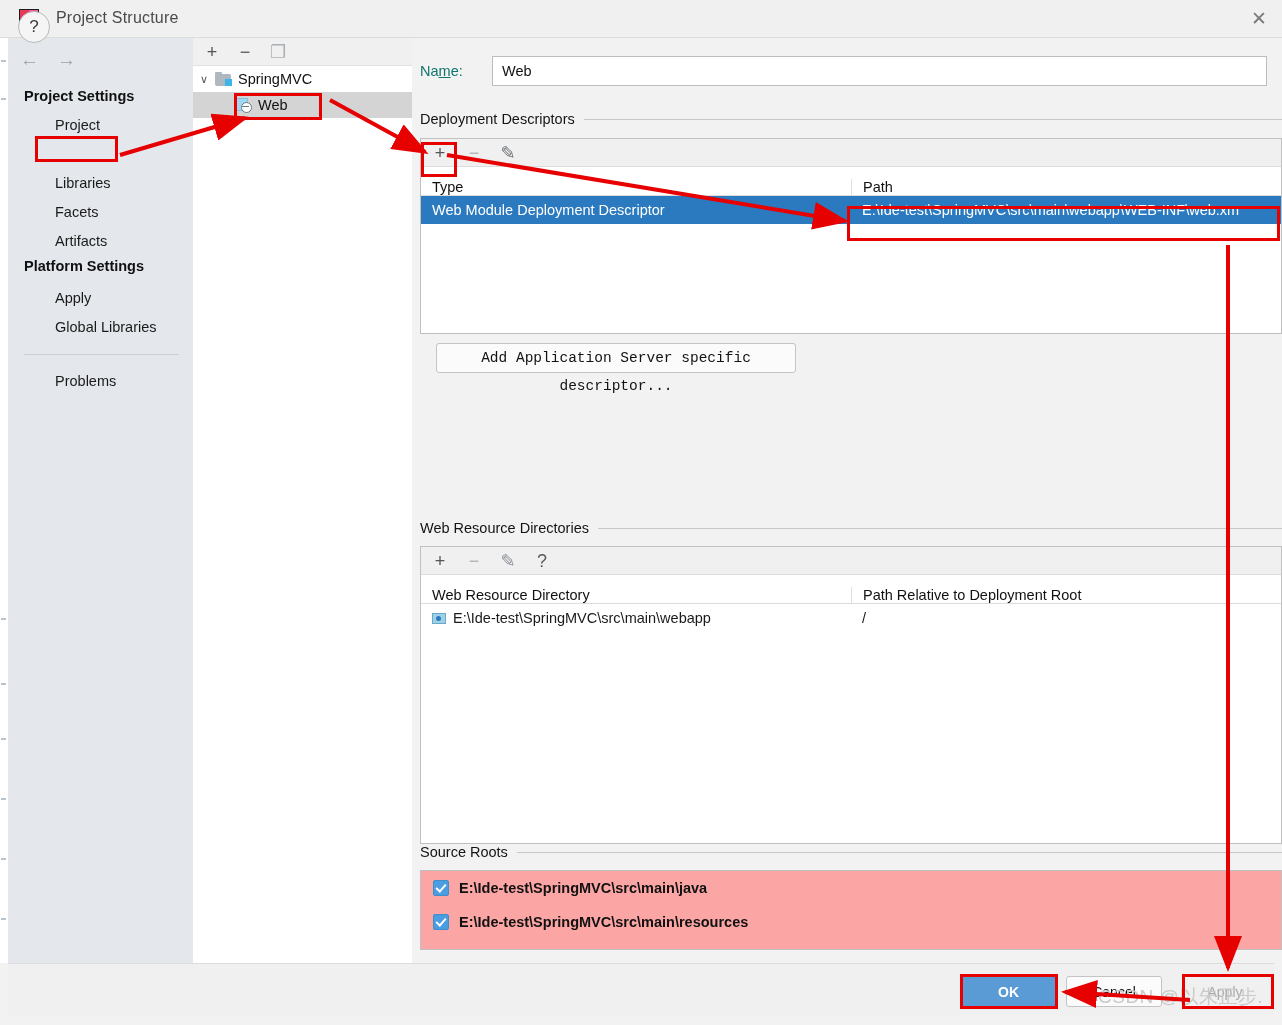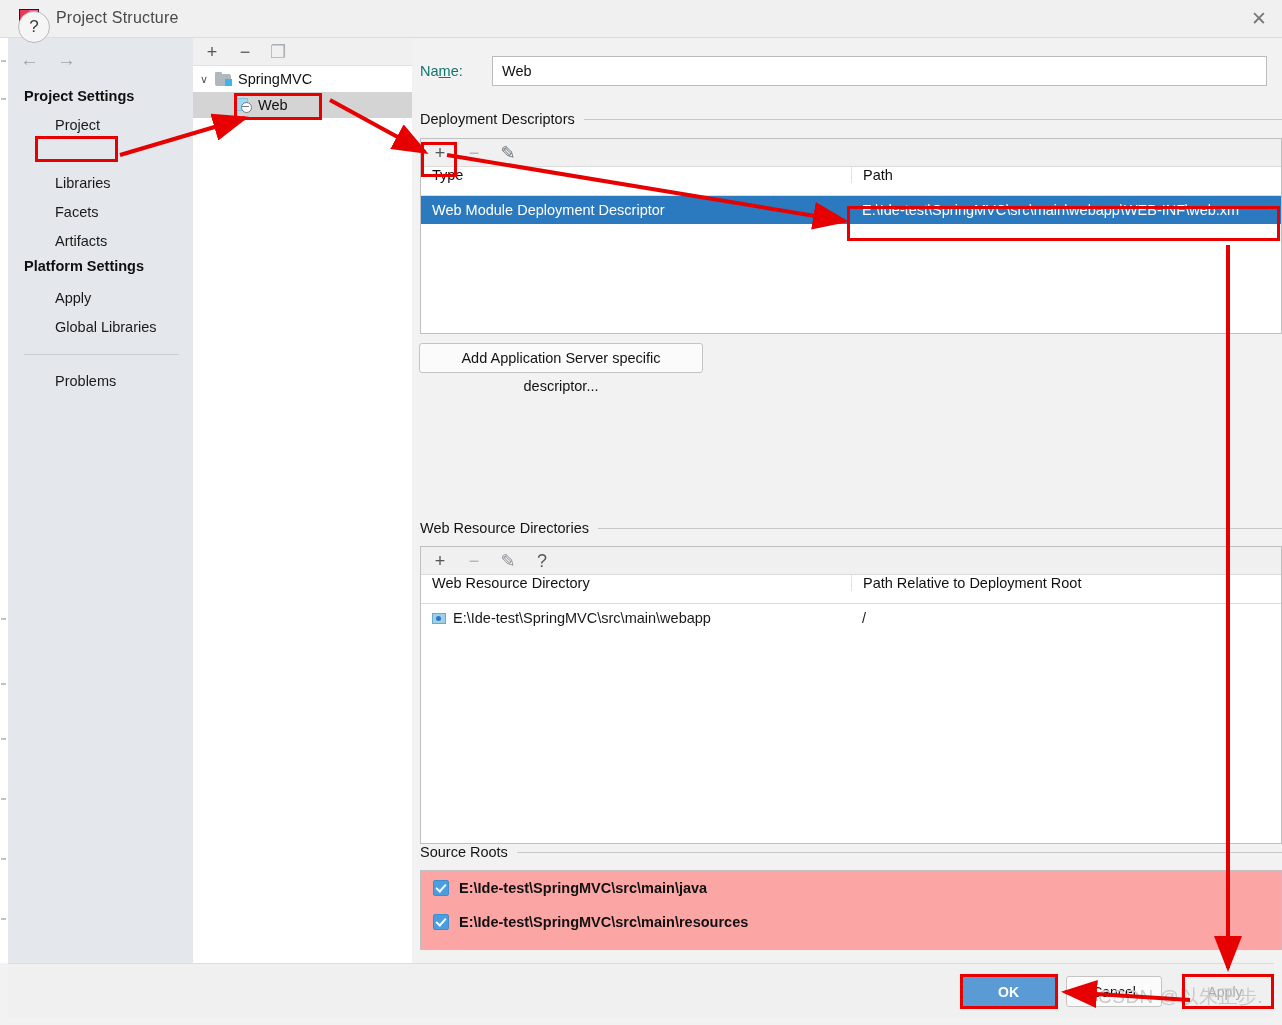--- a/index.html
+++ b/index.html
@@ -277,7 +277,7 @@
   .col-head {
     height: 29px;
     display: flex;
-    align-items: flex-start;
+    align-items: flex-end;
     background: #ffffff;
     border-bottom: 1px solid #dcdcdc;
     font-size: 14.5px;

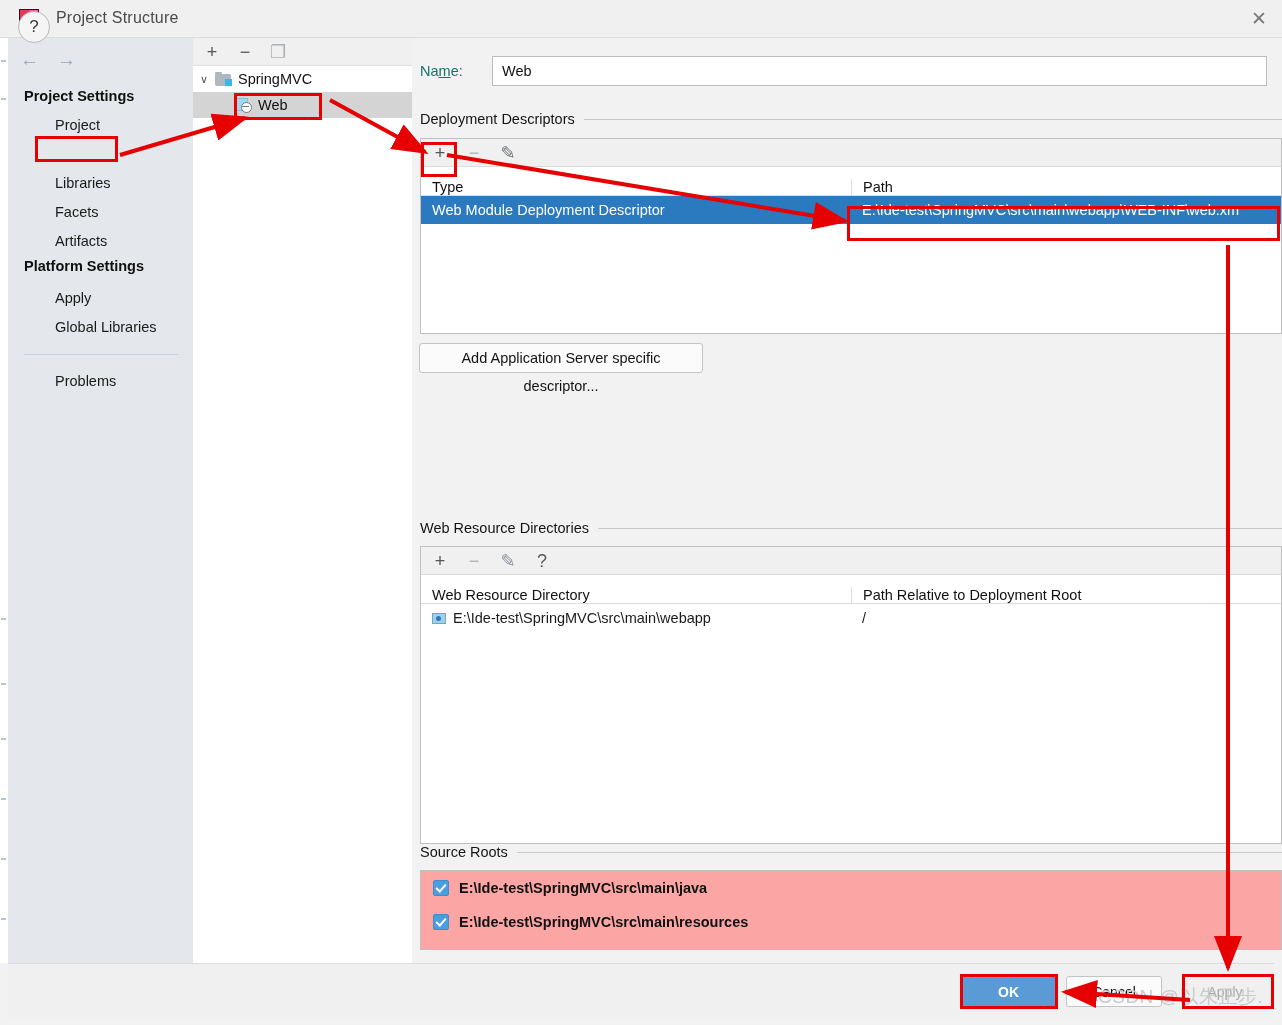--- a/index.html
+++ b/index.html
@@ -581,7 +581,7 @@
       </div>
     </div>
 
-    <button class="btn" style="position:absolute; left:7px; top:305px; width:284px;">Add Application Server specific descriptor...</button>
+    <button class="btn" style="position:absolute; left:24px; top:305px; width:360px;font-family:Liberation Mono, monospace;">Add Application Server specific descriptor...</button>
 
     <div class="group-head" style="top:482px">
       <span>Web Resource Directories</span>

